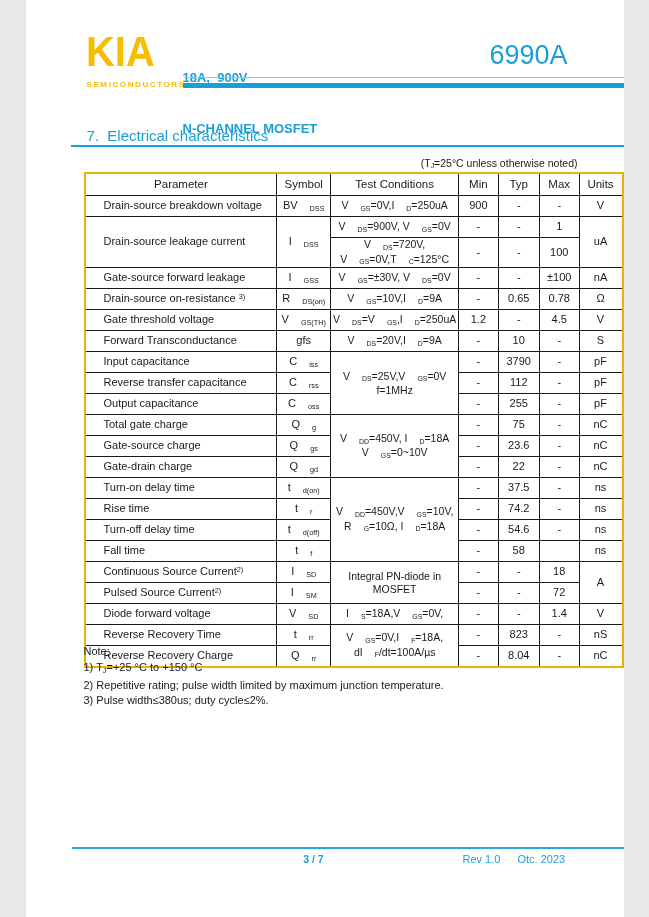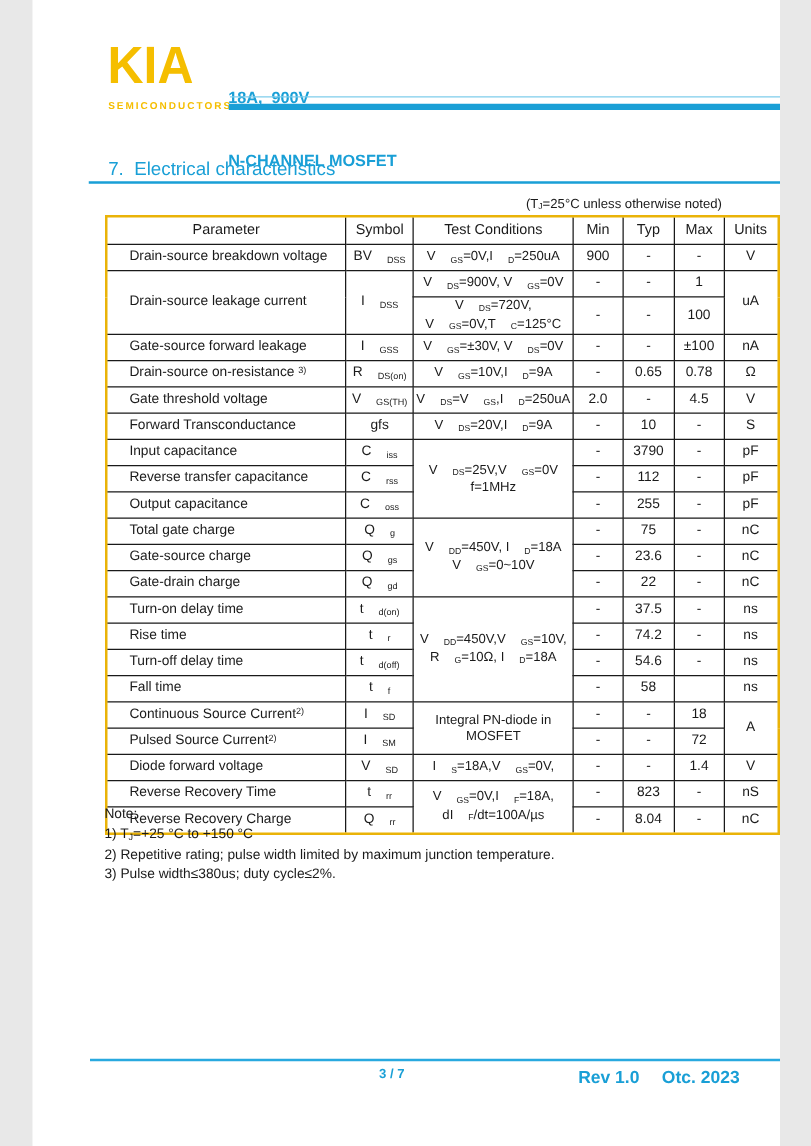--- a/index.html
+++ b/index.html
@@ -95,6 +95,7 @@
     <div>18A,  900V</div>
     <div>N-CHANNEL MOSFET</div>
   </div>
+  <div class="part-number">6990A</div>
   <div class="hdr-thin-line"></div>
   <div class="hdr-thick-line"></div>
 

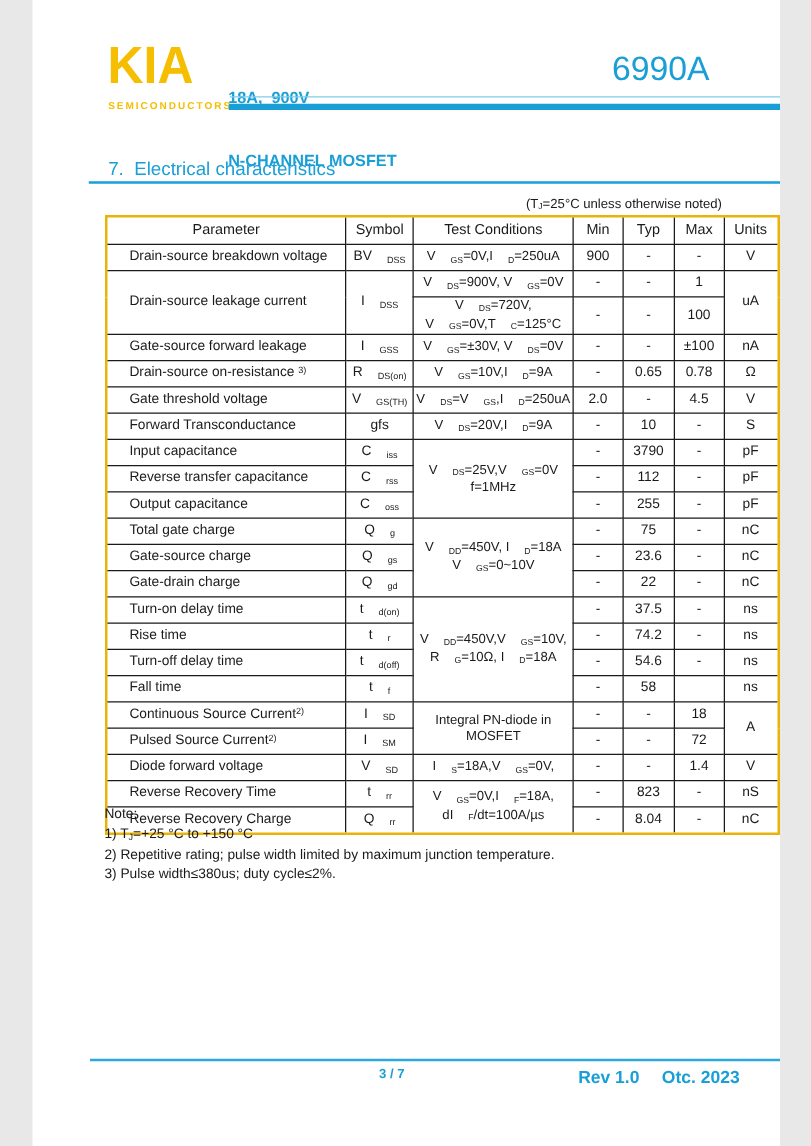--- a/index.html
+++ b/index.html
@@ -174,7 +174,7 @@
       <td class="param">Gate threshold voltage</td>
       <td>V<sub>GS(TH)</sub></td>
       <td class="cond">V<sub>DS</sub>=V<sub>GS</sub>,I<sub>D</sub>=250uA</td>
-      <td>2.0</td>
+      <td>1.2</td>
       <td>-</td>
       <td>4.5</td>
       <td>V</td>

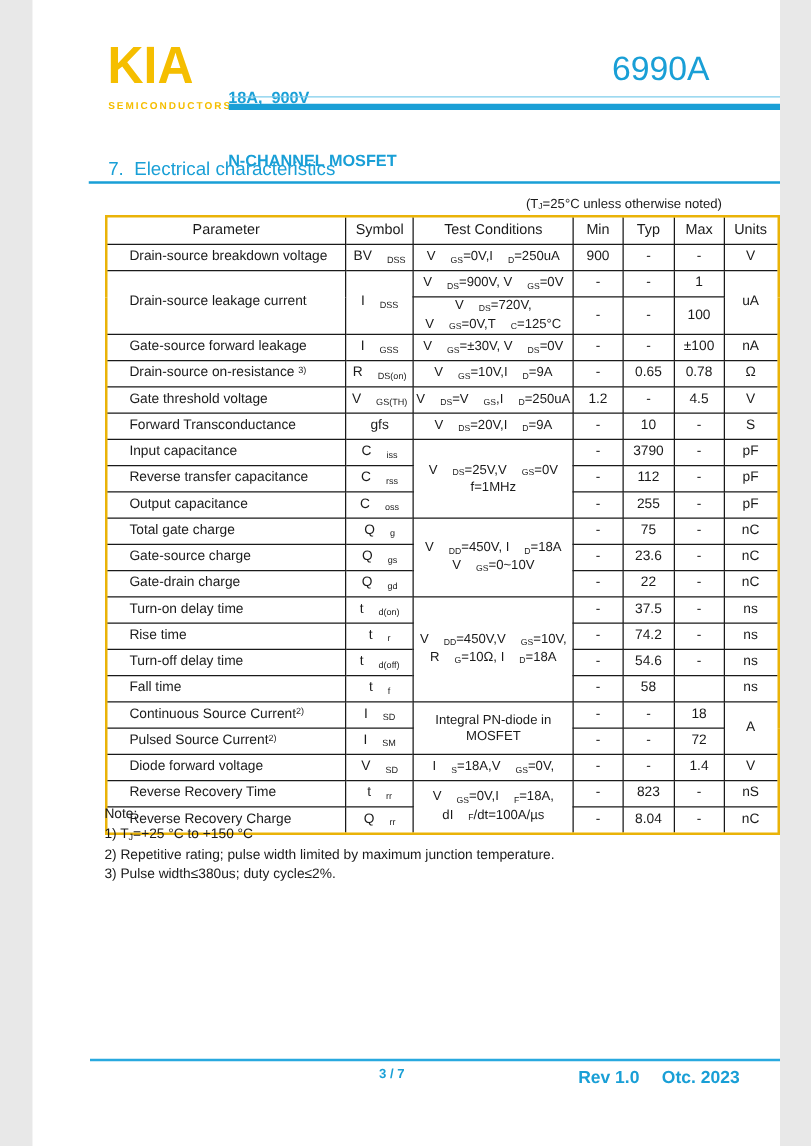--- a/index.html
+++ b/index.html
@@ -79,7 +79,7 @@
   }
   .rev-block {
     position:absolute; left:437px; top:853px;
-    font-size:14px; font-weight:bold; color:#199fd6;
+    font-size:11px; font-weight:normal; color:#199fd6;
   }
   .rev-block span { margin-right:14px; }
   .rev-block span:last-child { margin-right:0; }

